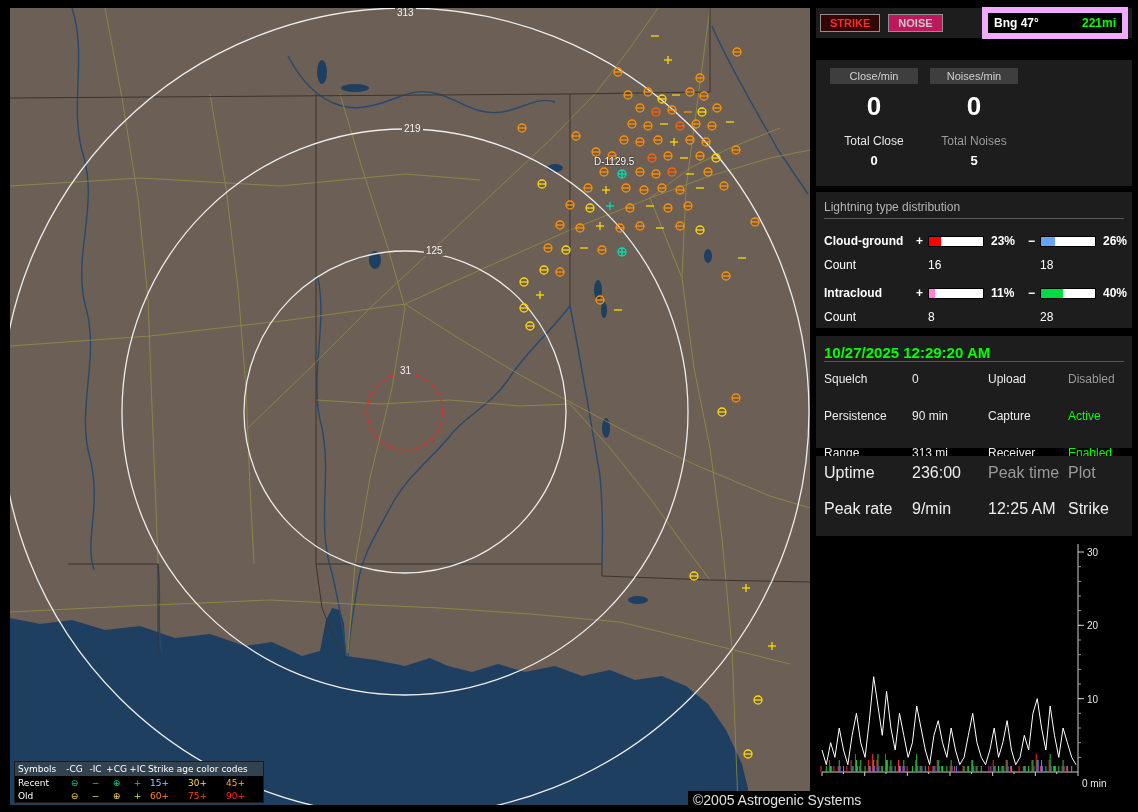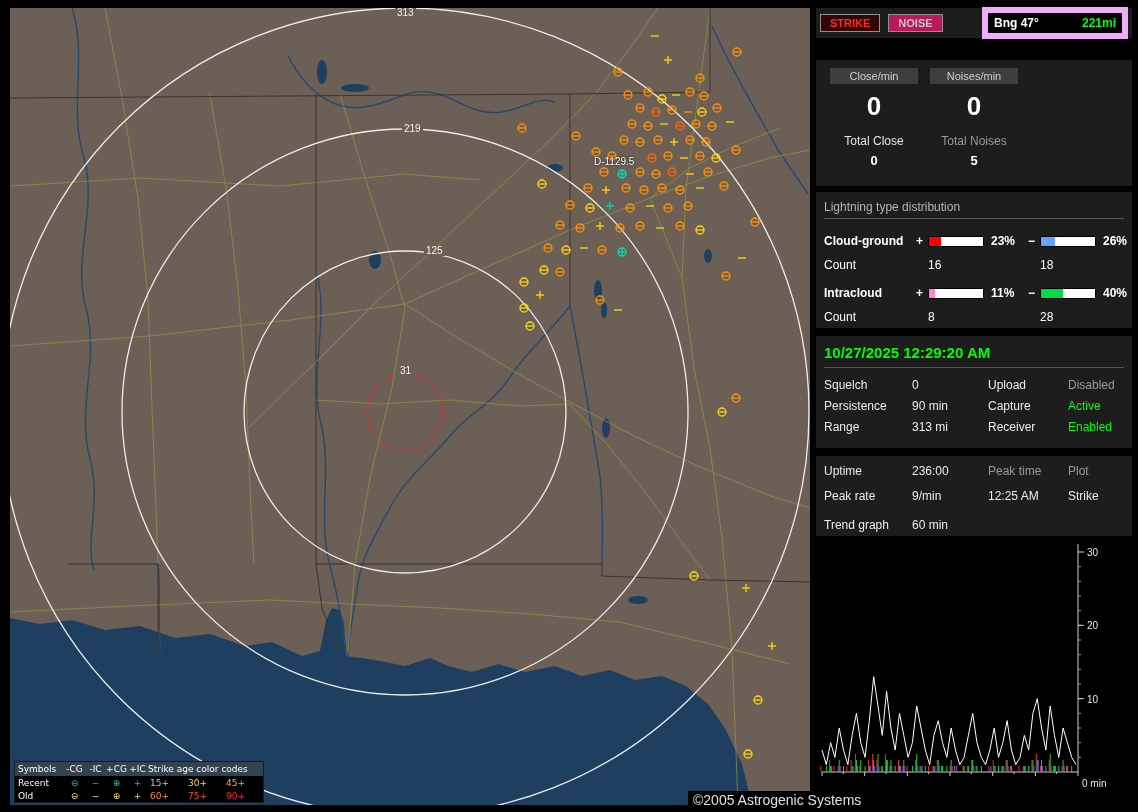--- a/index.html
+++ b/index.html
@@ -60,7 +60,7 @@
 .crow .cnt2{grid-column:6}
 
 
-.dt{font-size:15px;font-weight:bold;padding-bottom:6px;border-bottom:1px solid #555;margin-bottom:10px}
+.dt{font-size:15px;font-weight:bold;padding-bottom:0;border-bottom:1px solid #555;margin-bottom:10px}
 .sgrid{display:grid;grid-template-columns:88px 76px 80px 1fr;row-gap:7px;font-size:12px;color:#ececec}
 
 

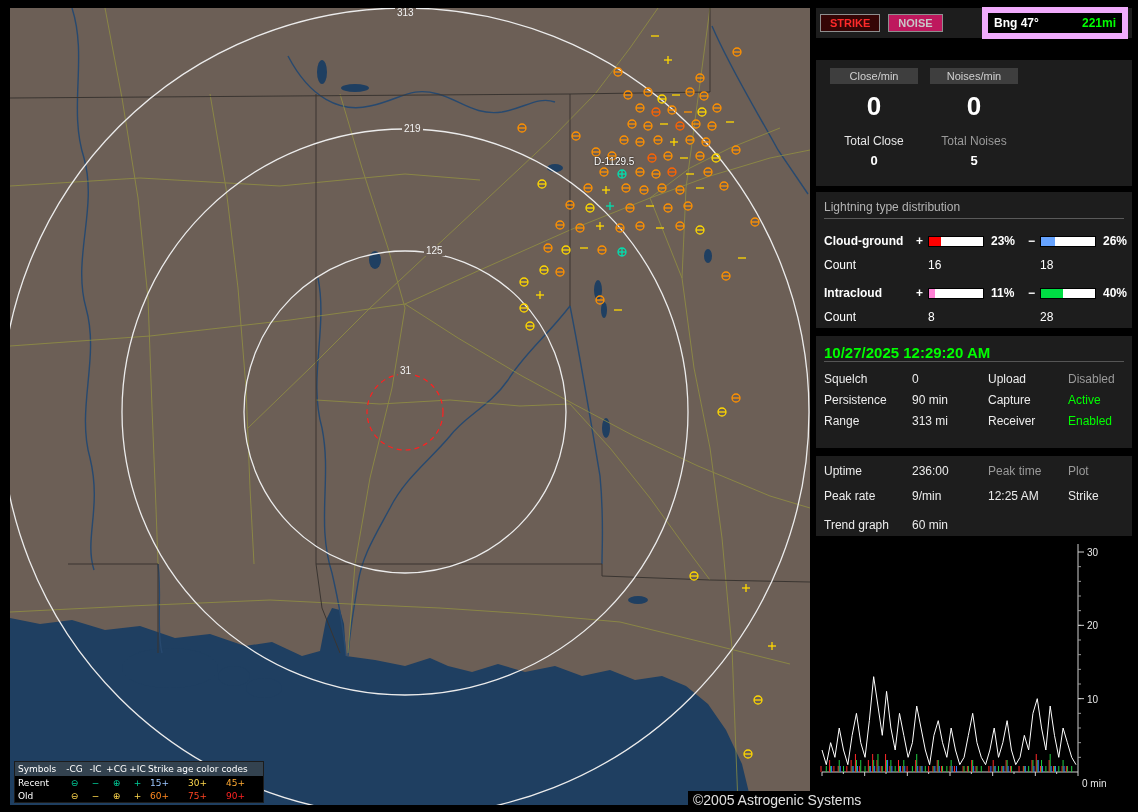--- a/index.html
+++ b/index.html
@@ -61,7 +61,7 @@
 
 
 .dt{font-size:15px;font-weight:bold;padding-bottom:0;border-bottom:1px solid #555;margin-bottom:10px}
-.sgrid{display:grid;grid-template-columns:88px 76px 80px 1fr;row-gap:7px;font-size:12px;color:#ececec}
+.sgrid{display:grid;grid-template-columns:88px 76px 80px 1fr;row-gap:23px;font-size:12px;color:#ececec}
 
 
 .stgrid{display:grid;grid-template-columns:88px 76px 80px 1fr;row-gap:11px;font-size:12px;color:#ececec}

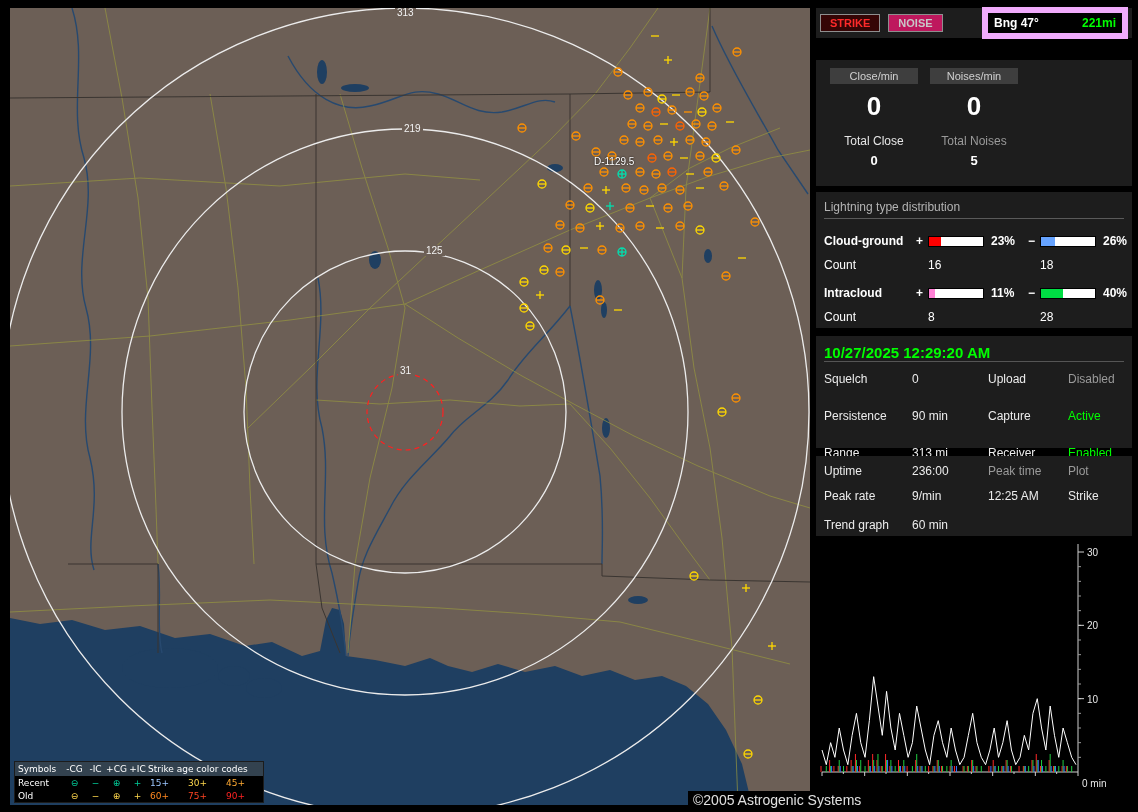--- a/index.html
+++ b/index.html
@@ -64,7 +64,7 @@
 .sgrid{display:grid;grid-template-columns:88px 76px 80px 1fr;row-gap:23px;font-size:12px;color:#ececec}
 
 
-.stgrid{display:grid;grid-template-columns:88px 76px 80px 1fr;row-gap:11px;font-size:12px;color:#ececec}
+.stgrid{display:grid;grid-template-columns:88px 76px 80px 1fr;row-gap:18px;font-size:16px;color:#ececec}
 .stgrid .trend{margin-top:4px}
 </style>
 </head>

